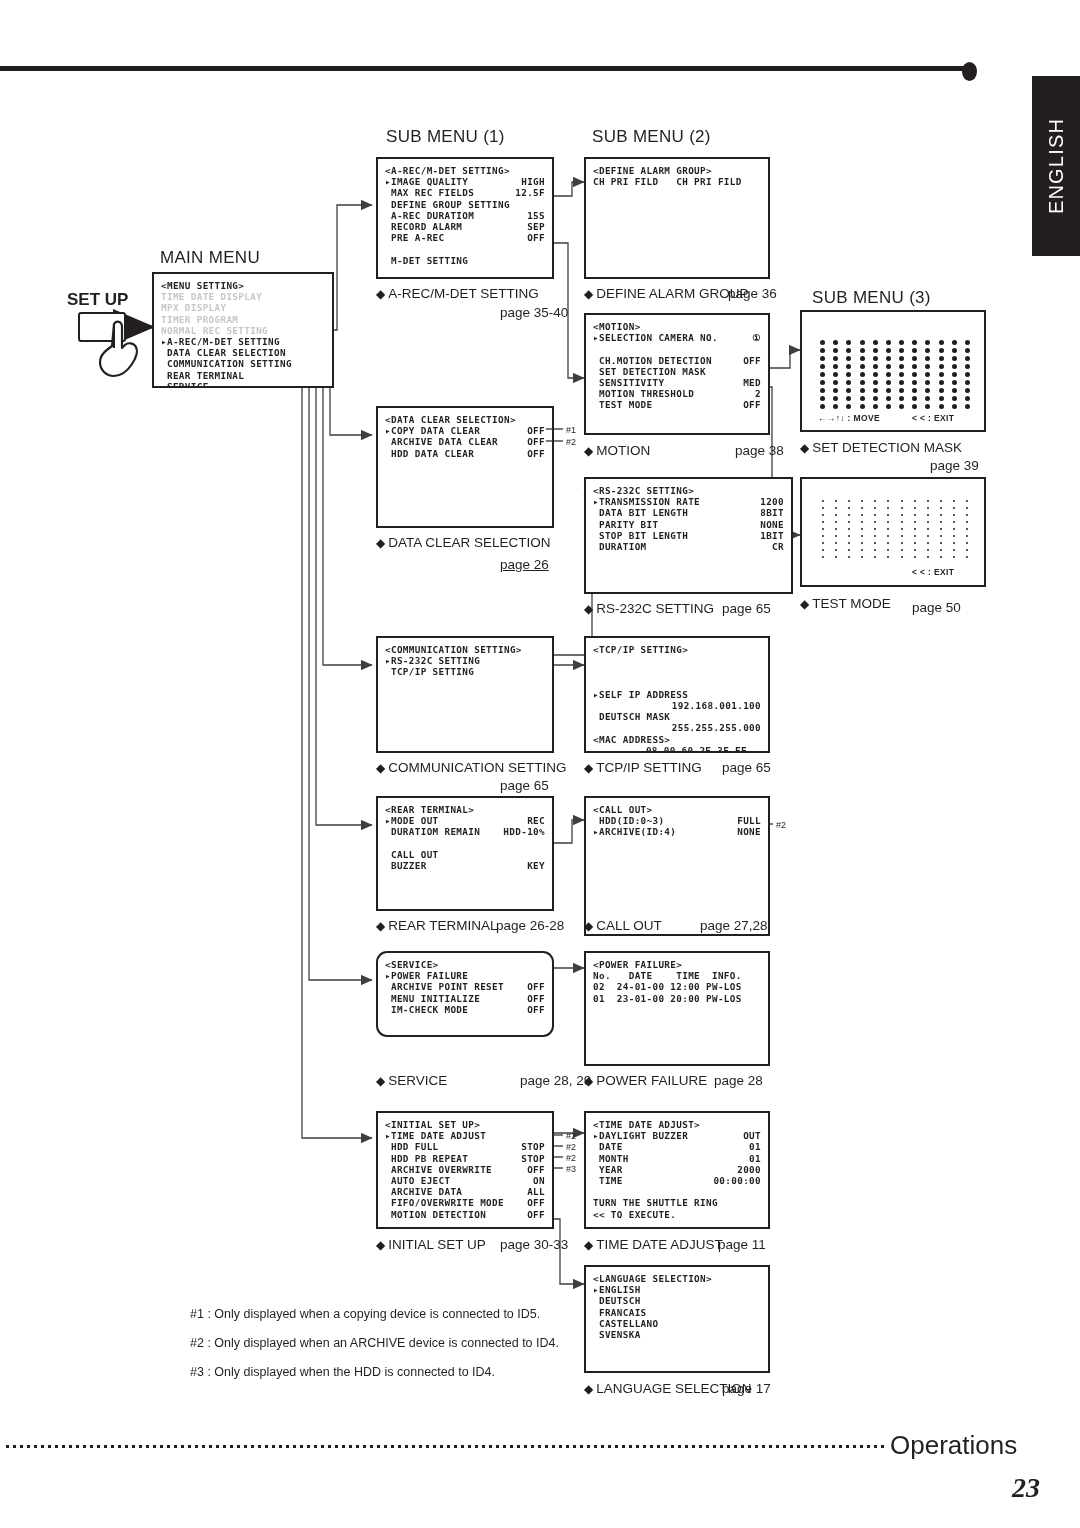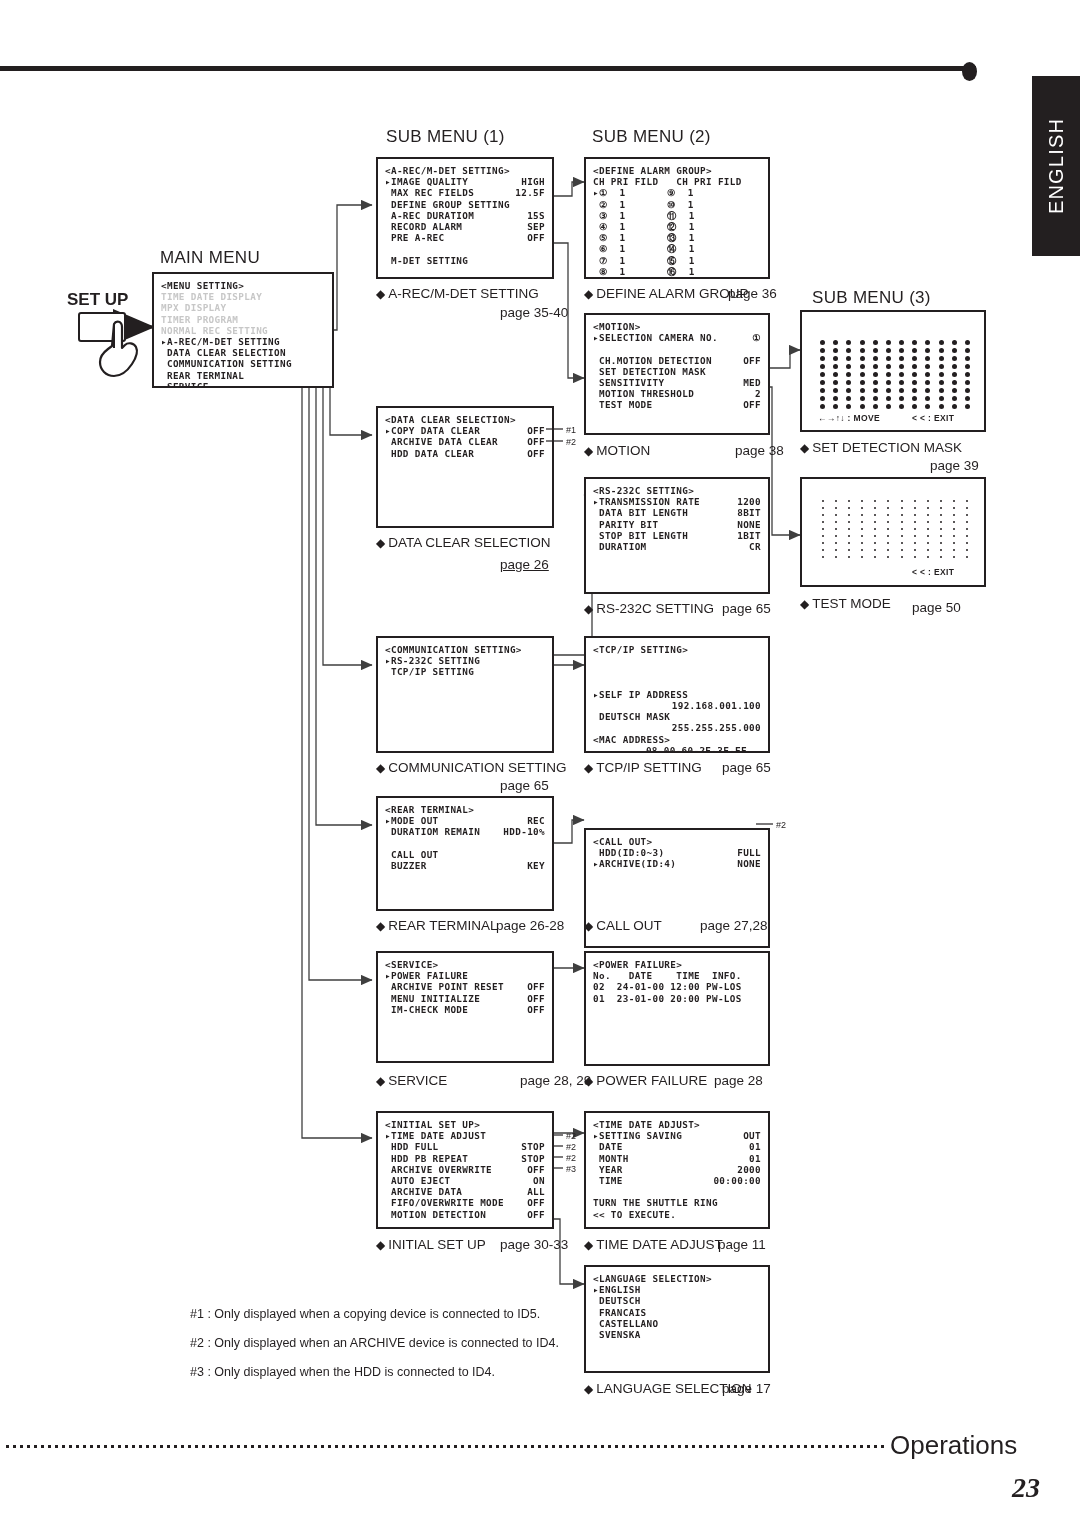--- a/index.html
+++ b/index.html
@@ -176,16 +176,6 @@
 <div class="osd" style="left:584px;top:157px;width:186px;height:122px;">
   <div class="row">&lt;DEFINE ALARM GROUP&gt;</div>
   <div class="row">CH PRI FILD   CH PRI FILD</div>
-  <div id="alarm-rows">
-      <div class="row">▸①  1       ⑨  1</div>
-      <div class="row"> ②  1       ⑩  1</div>
-      <div class="row"> ③  1       ⑪  1</div>
-      <div class="row"> ④  1       ⑫  1</div>
-      <div class="row"> ⑤  1       ⑬  1</div>
-      <div class="row"> ⑥  1       ⑭  1</div>
-      <div class="row"> ⑦  1       ⑮  1</div>
-      <div class="row"> ⑧  1       ⑯  1</div>
-    </div>
 </div>
 <div class="cap" style="left:584px;top:286px;"><span class="dia">◆</span><span>DEFINE ALARM GROUP</span></div>
 <div class="pg" style="left:728px;top:286px;">page 36</div>

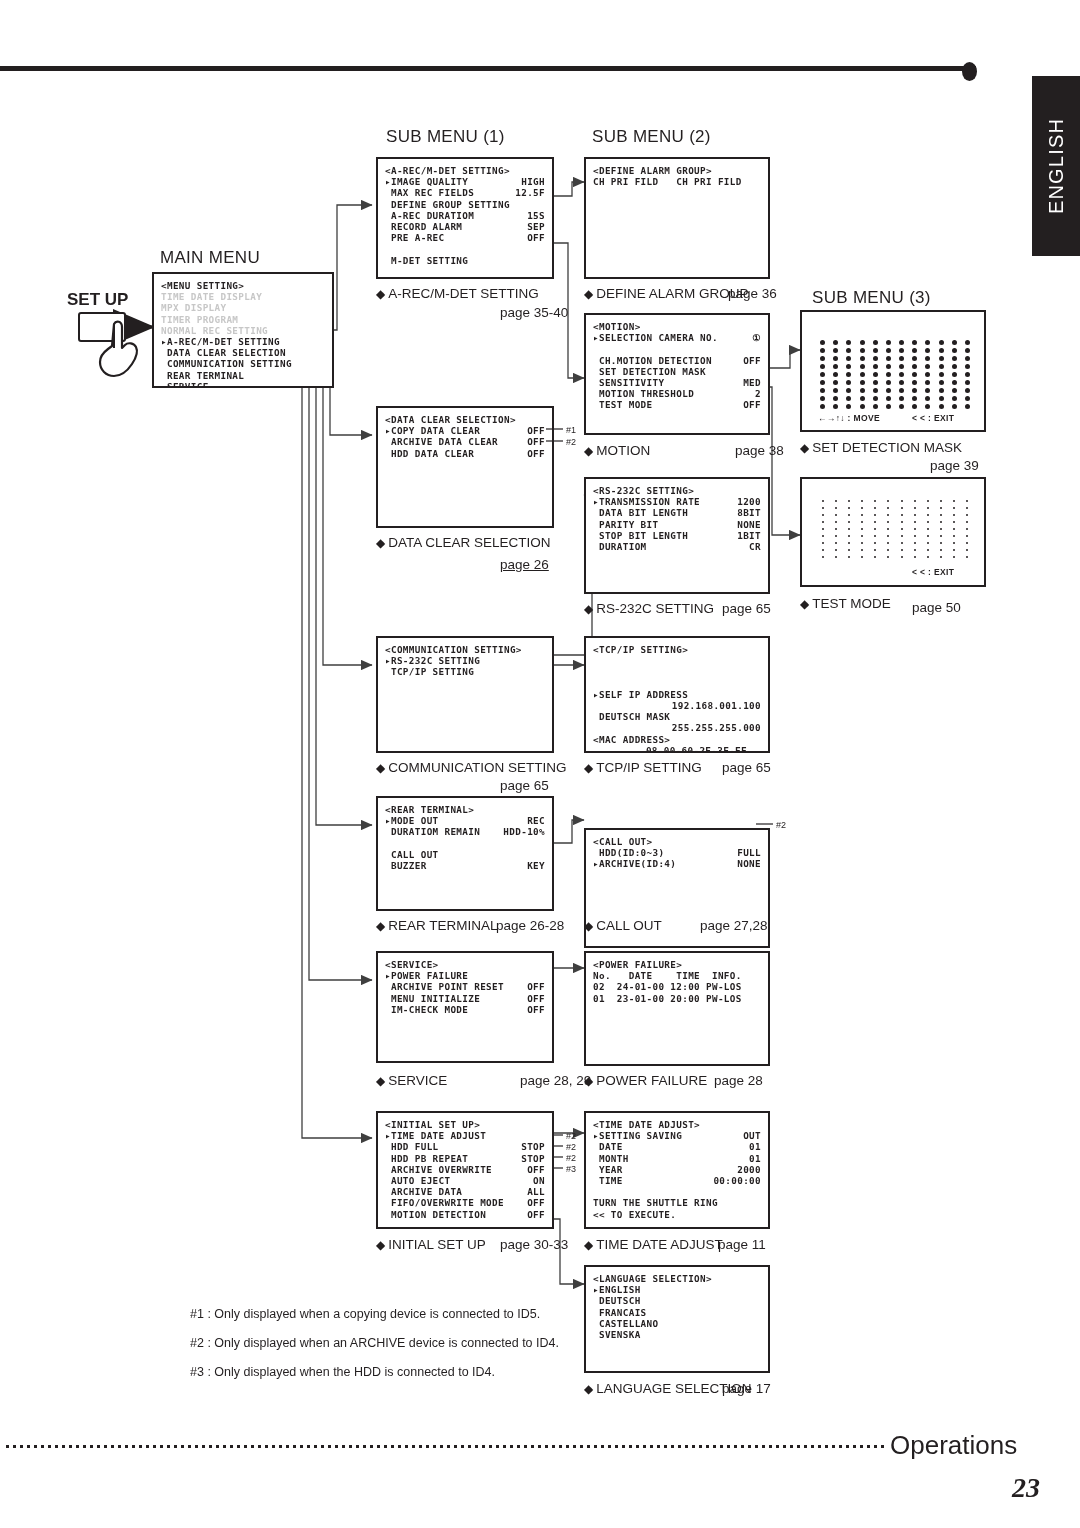--- a/index.html
+++ b/index.html
@@ -448,7 +448,7 @@
 <div class="cap" style="left:376px;top:535px;"><span class="dia">◆</span><span>DATA CLEAR SELECTION</span></div>
 <div class="pg" style="left:500px;top:557px;text-decoration:underline;">page 26</div>
 
-<div class="osd" style="left:584px;top:477px;width:186px;height:117px;">
+<div class="osd" style="left:584px;top:477px;width:209px;height:117px;">
   <div class="row">&lt;RS-232C SETTING&gt;</div>
   <div class="row">▸<span>TRANSMISSION RATE</span><span style="float:right">1200</span></div>
   <div class="row">&nbsp;<span>DATA BIT LENGTH</span><span style="float:right">8BIT</span></div>

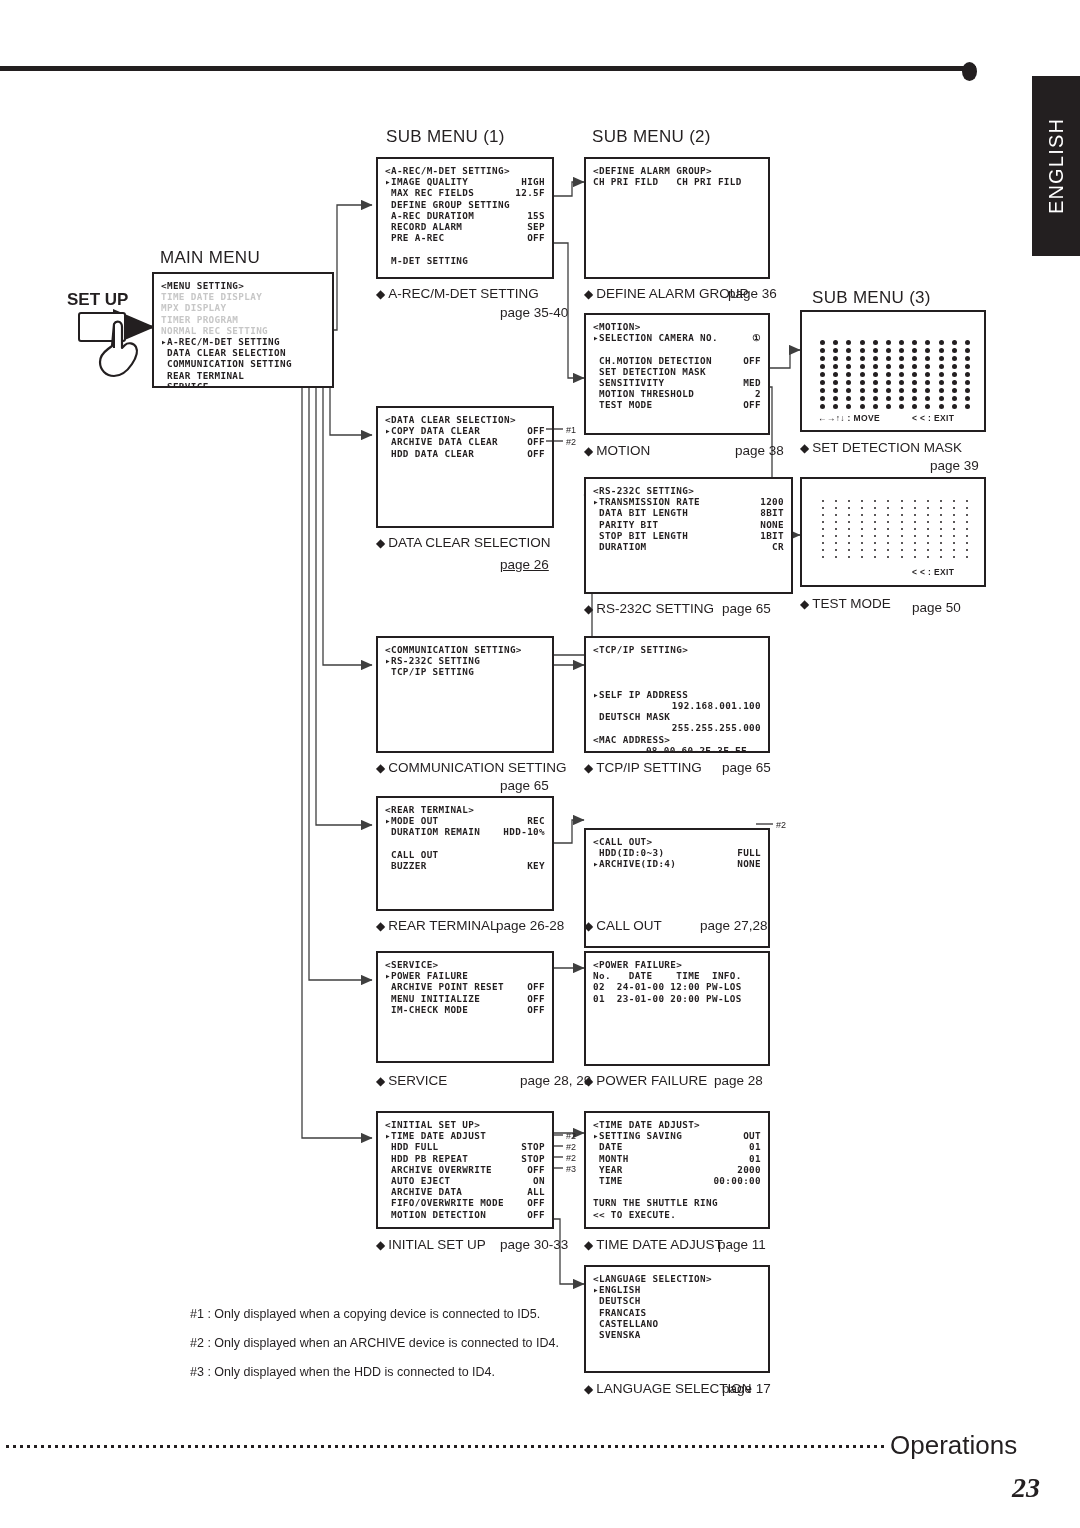--- a/index.html
+++ b/index.html
@@ -493,7 +493,7 @@
 <div class="cap" style="left:376px;top:918px;"><span class="dia">◆</span><span>REAR TERMINAL</span></div>
 <div class="pg" style="left:496px;top:918px;">page 26-28</div>
 
-<div class="osd" style="left:584px;top:828px;width:186px;height:120px;">
+<div class="osd" style="left:584px;top:796px;width:186px;height:140px;">
   <div class="row">&lt;CALL OUT&gt;</div>
   <div class="row">&nbsp;<span>HDD(ID:0~3)</span><span style="float:right">FULL</span></div>
   <div class="row">▸<span>ARCHIVE(ID:4)</span><span style="float:right">NONE</span></div>

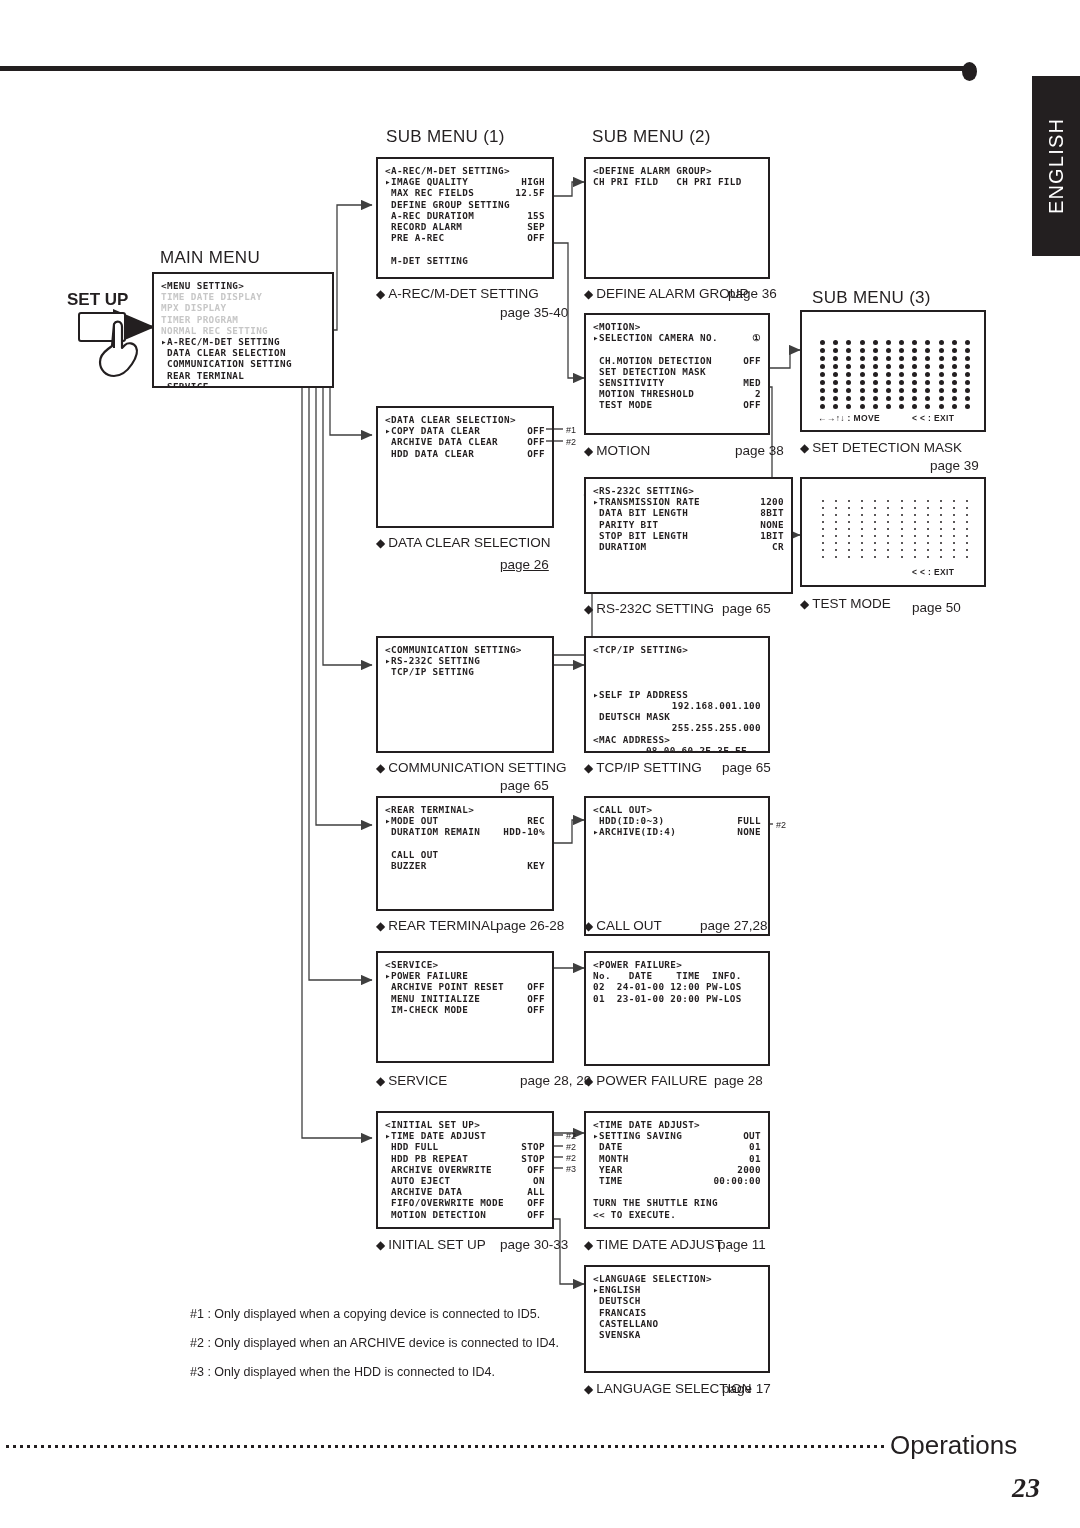--- a/index.html
+++ b/index.html
@@ -502,7 +502,7 @@
 <div class="cap" style="left:584px;top:918px;"><span class="dia">◆</span><span>CALL OUT</span></div>
 <div class="pg" style="left:700px;top:918px;">page 27,28</div>
 
-<div class="osd" style="left:376px;top:951px;width:178px;height:112px;">
+<div class="osd" style="left:376px;top:951px;width:178px;height:86px;border-radius:11px;">
   <div class="row">&lt;SERVICE&gt;</div>
   <div class="row">▸<span>POWER FAILURE</span></div>
   <div class="row">&nbsp;<span>ARCHIVE POINT RESET</span><span style="float:right">OFF</span></div>

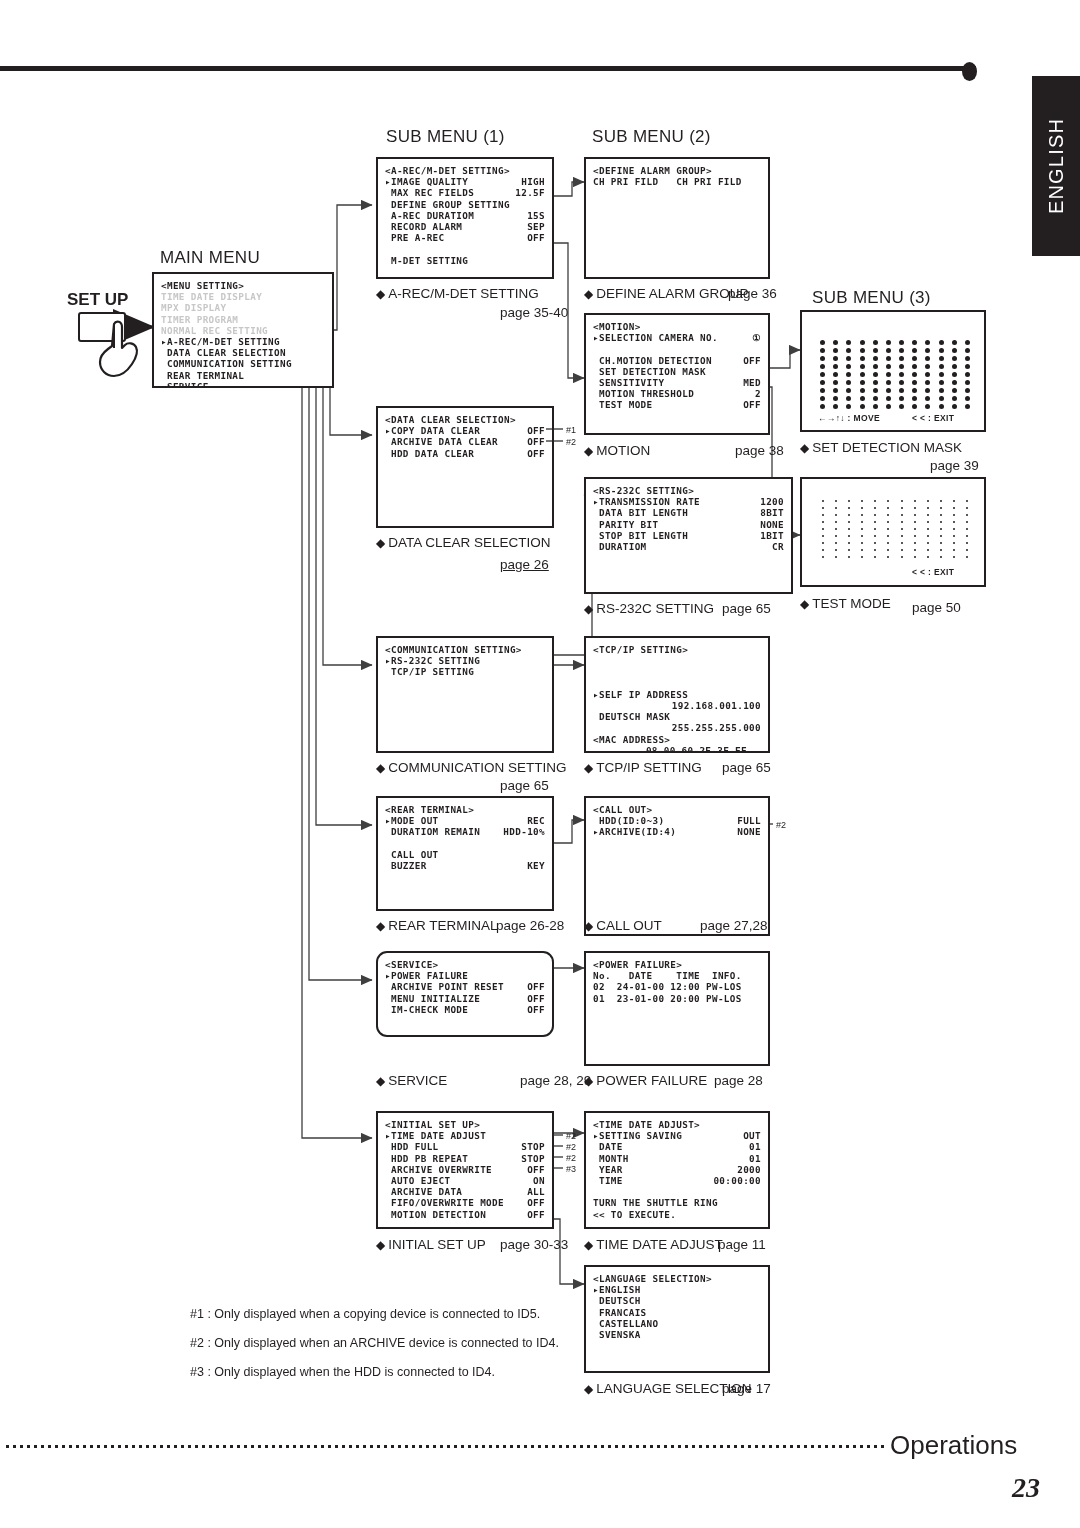--- a/index.html
+++ b/index.html
@@ -543,7 +543,7 @@
 
 <div class="osd" style="left:584px;top:1111px;width:186px;height:118px;">
   <div class="row">&lt;TIME DATE ADJUST&gt;</div>
-  <div class="row">▸<span>SETTING SAVING</span><span style="float:right">OUT</span></div>
+  <div class="row">▸<span>DAYLIGHT BUZZER</span><span style="float:right">OUT</span></div>
   <div class="row">&nbsp;<span>DATE</span><span style="float:right">01</span></div>
   <div class="row">&nbsp;<span>MONTH</span><span style="float:right">01</span></div>
   <div class="row">&nbsp;<span>YEAR</span><span style="float:right">2000</span></div>

